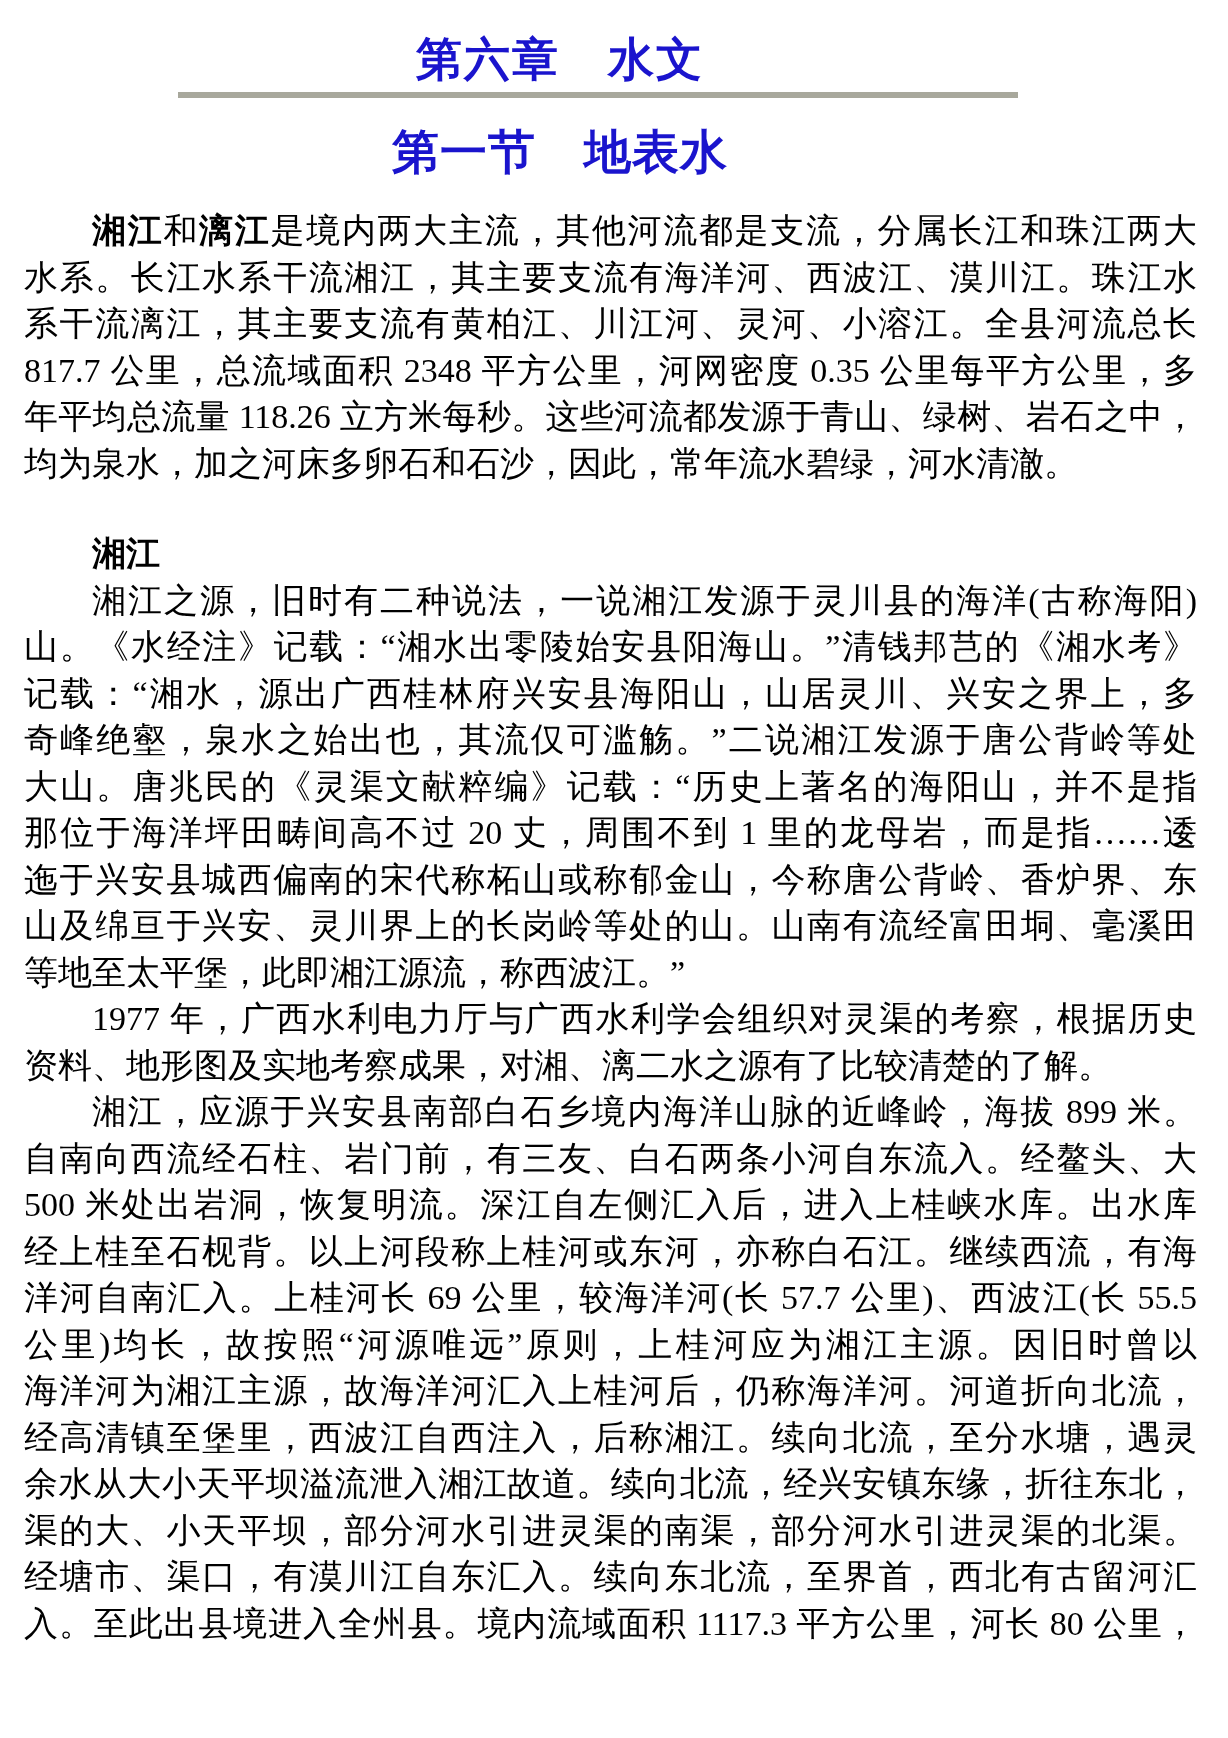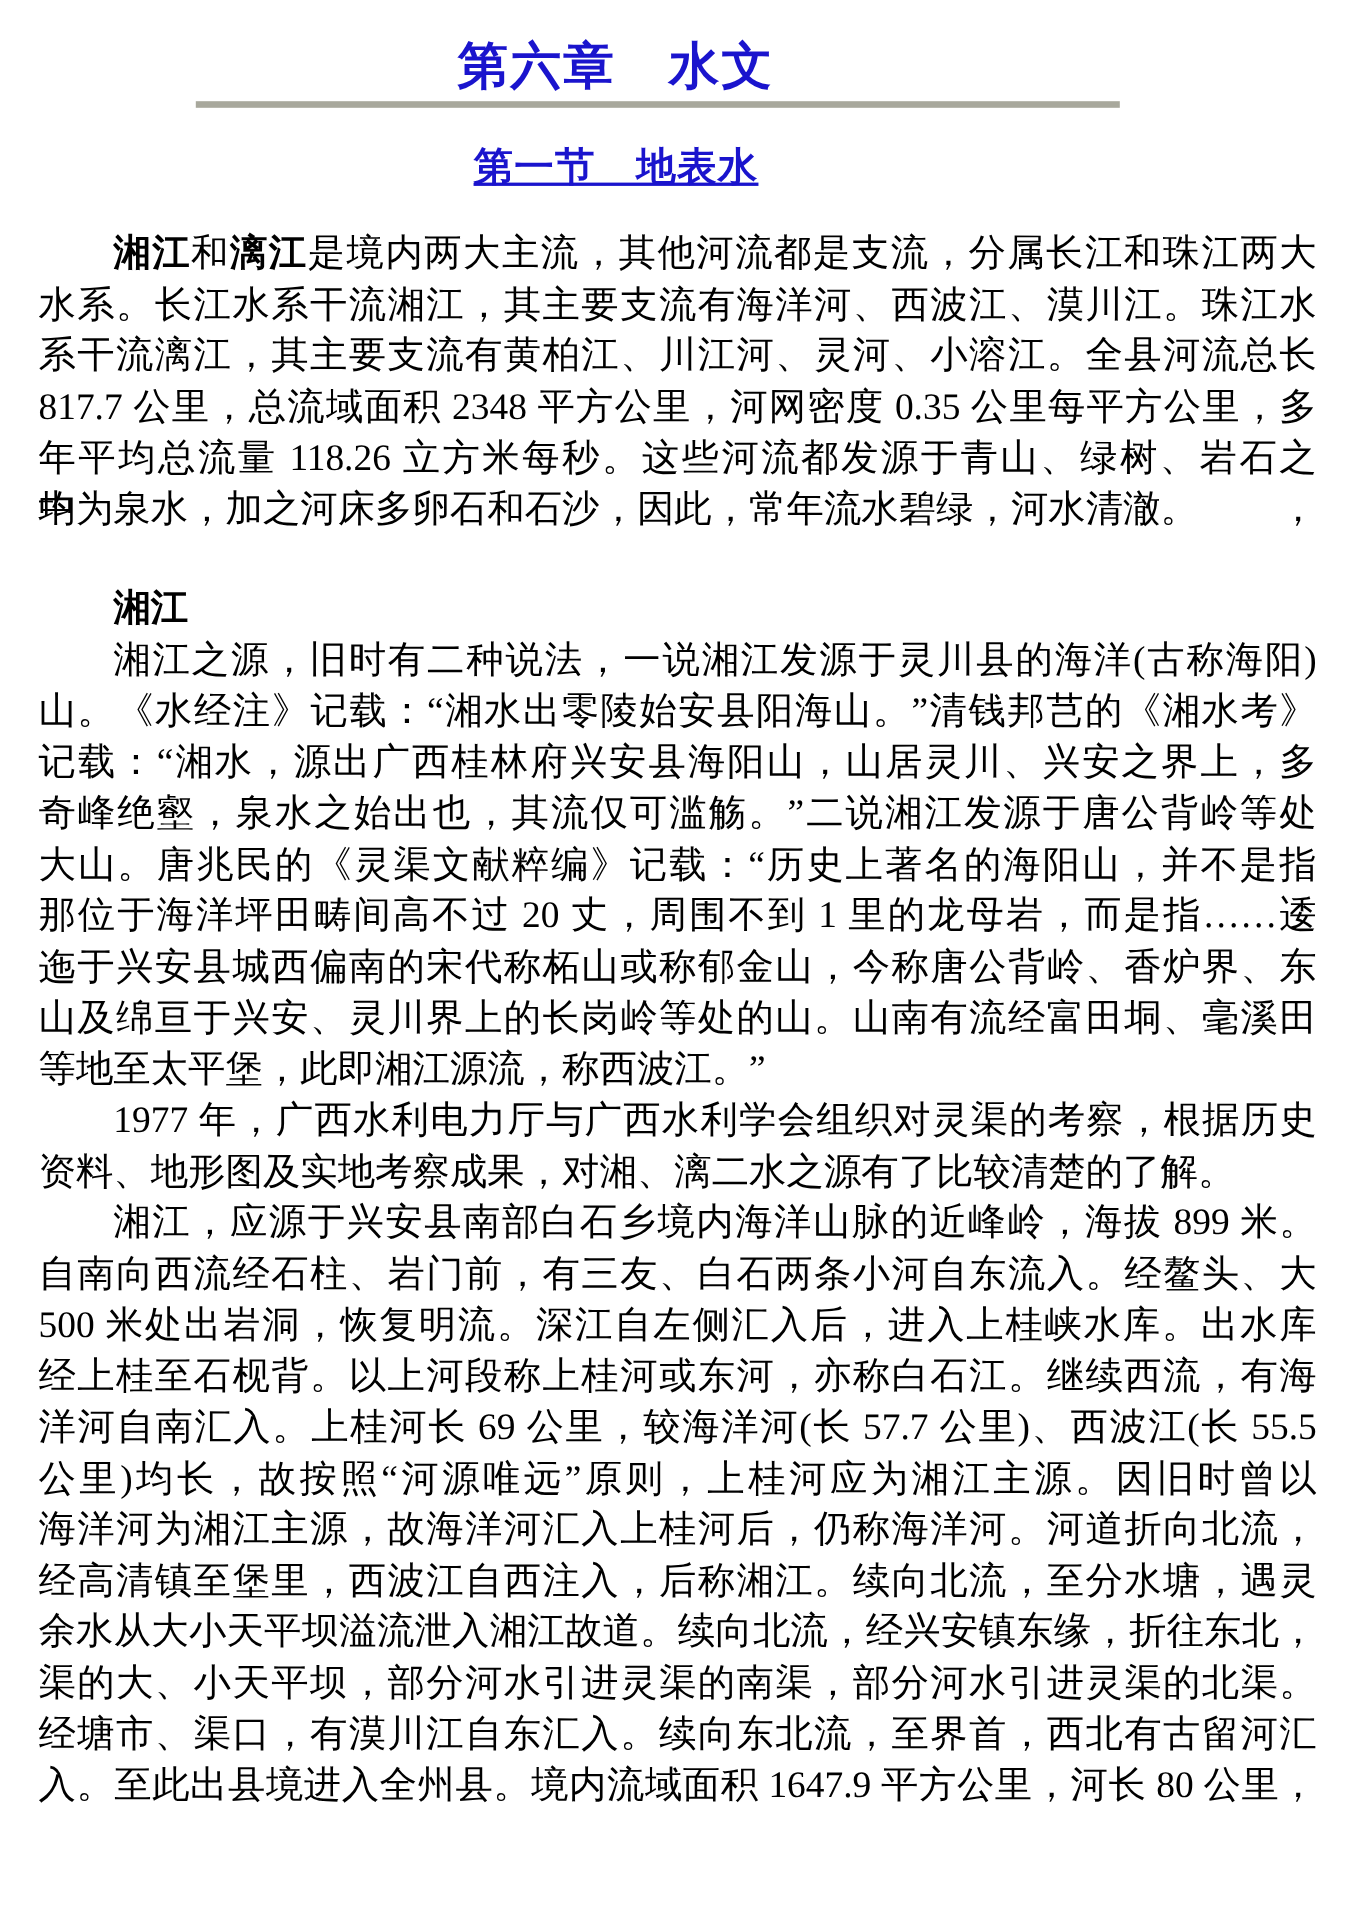--- a/index.html
+++ b/index.html
@@ -34,11 +34,10 @@
   .section-title{
     margin:10px;
     margin-top:44px;
-    font-size:36px;
+    font-size:47px;
     line-height:44px;
     font-weight:700;
     letter-spacing:1px;
-    text-decoration:underline;
   }
   .body-text{
     margin-top:34px;

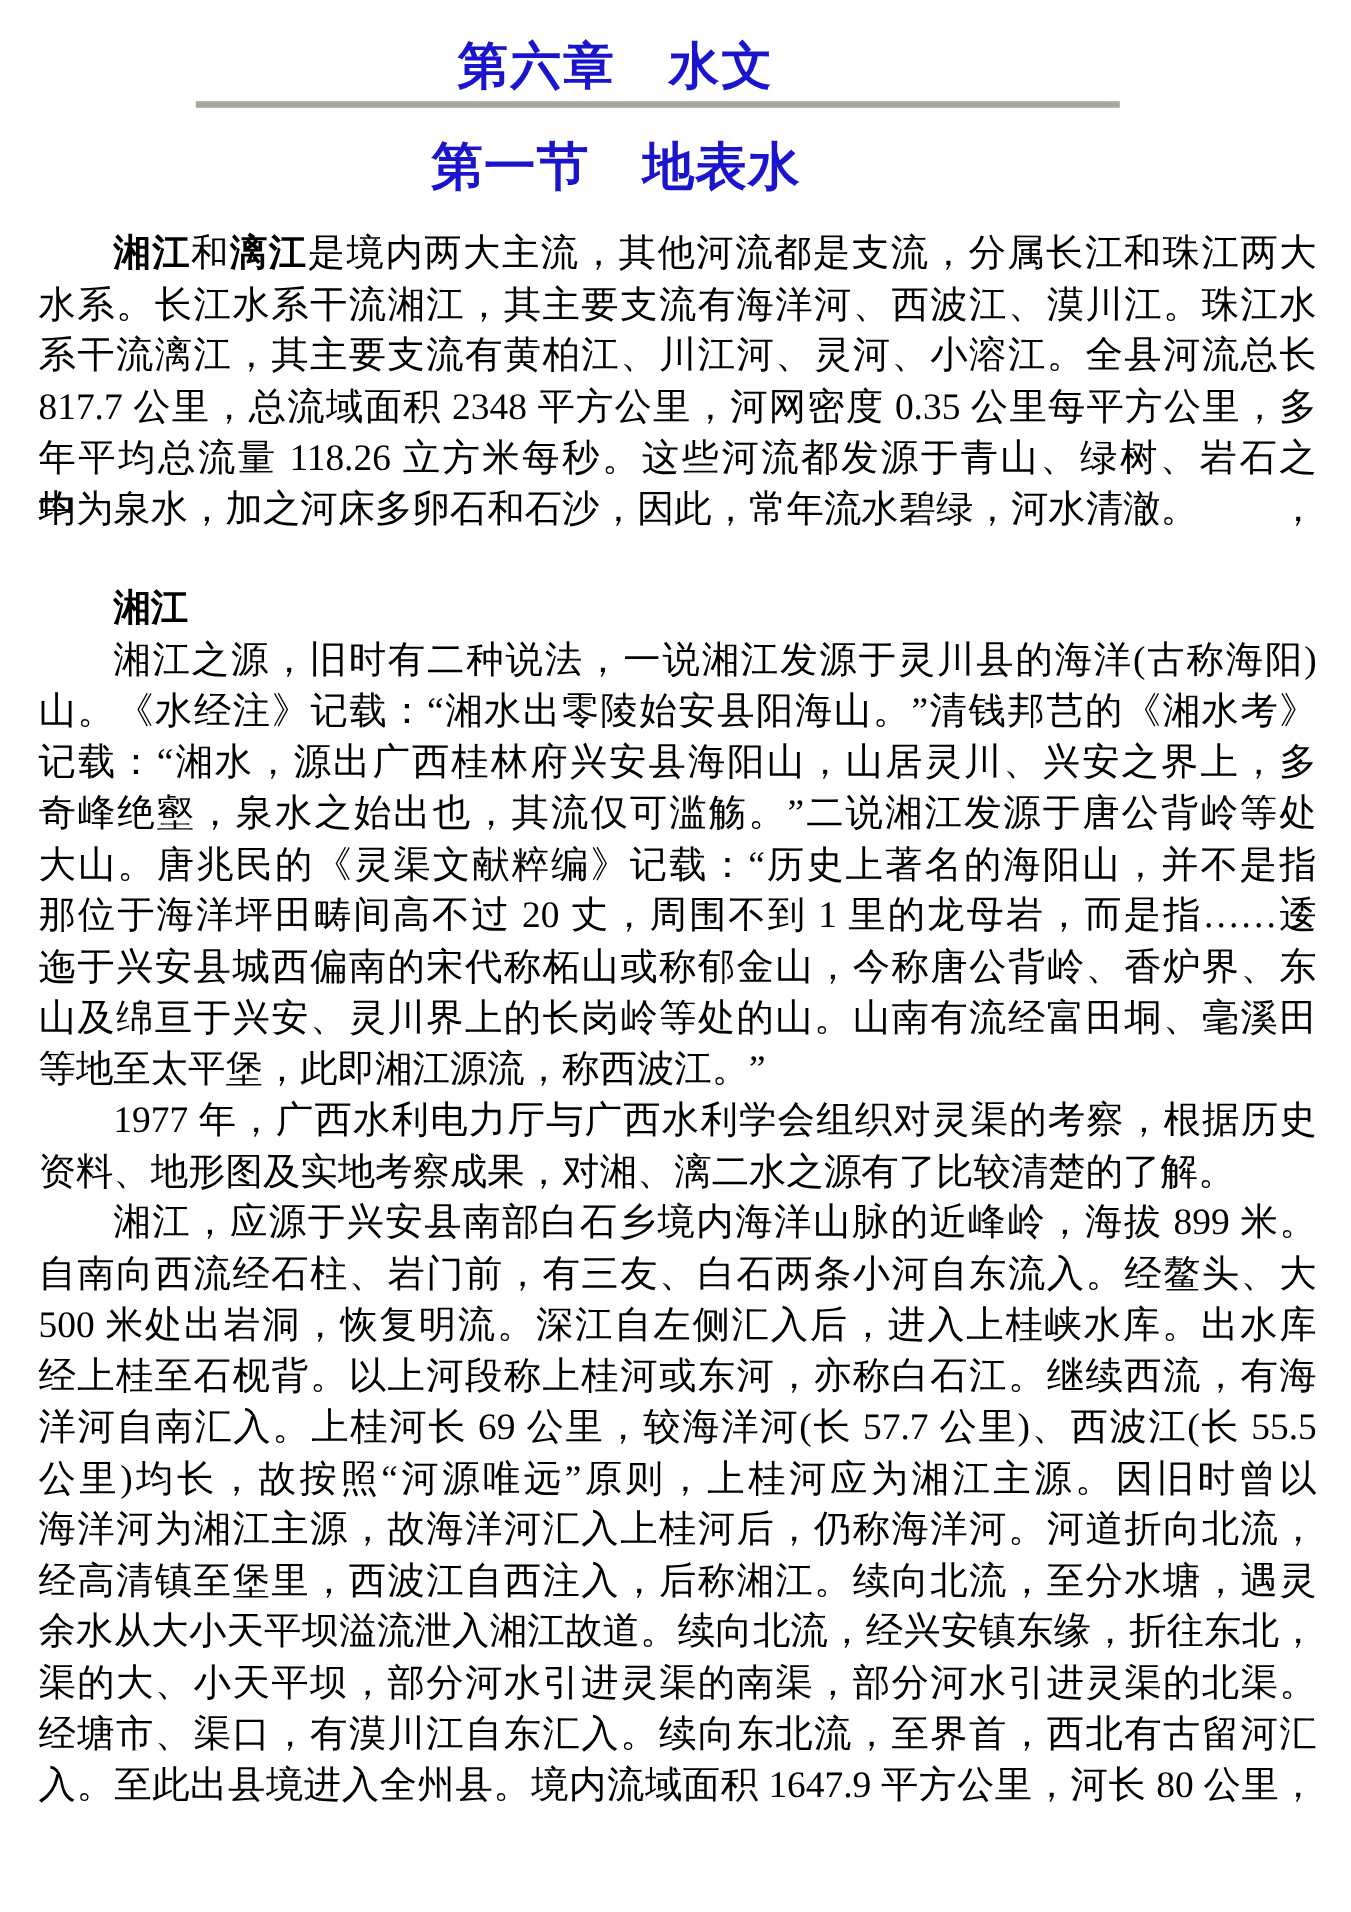--- a/index.html
+++ b/index.html
@@ -41,7 +41,7 @@
   }
   .body-text{
     margin-top:34px;
-    padding-left:35px;
+    padding-left:24px;
     padding-right:31px;
     font-size:34px;
   }

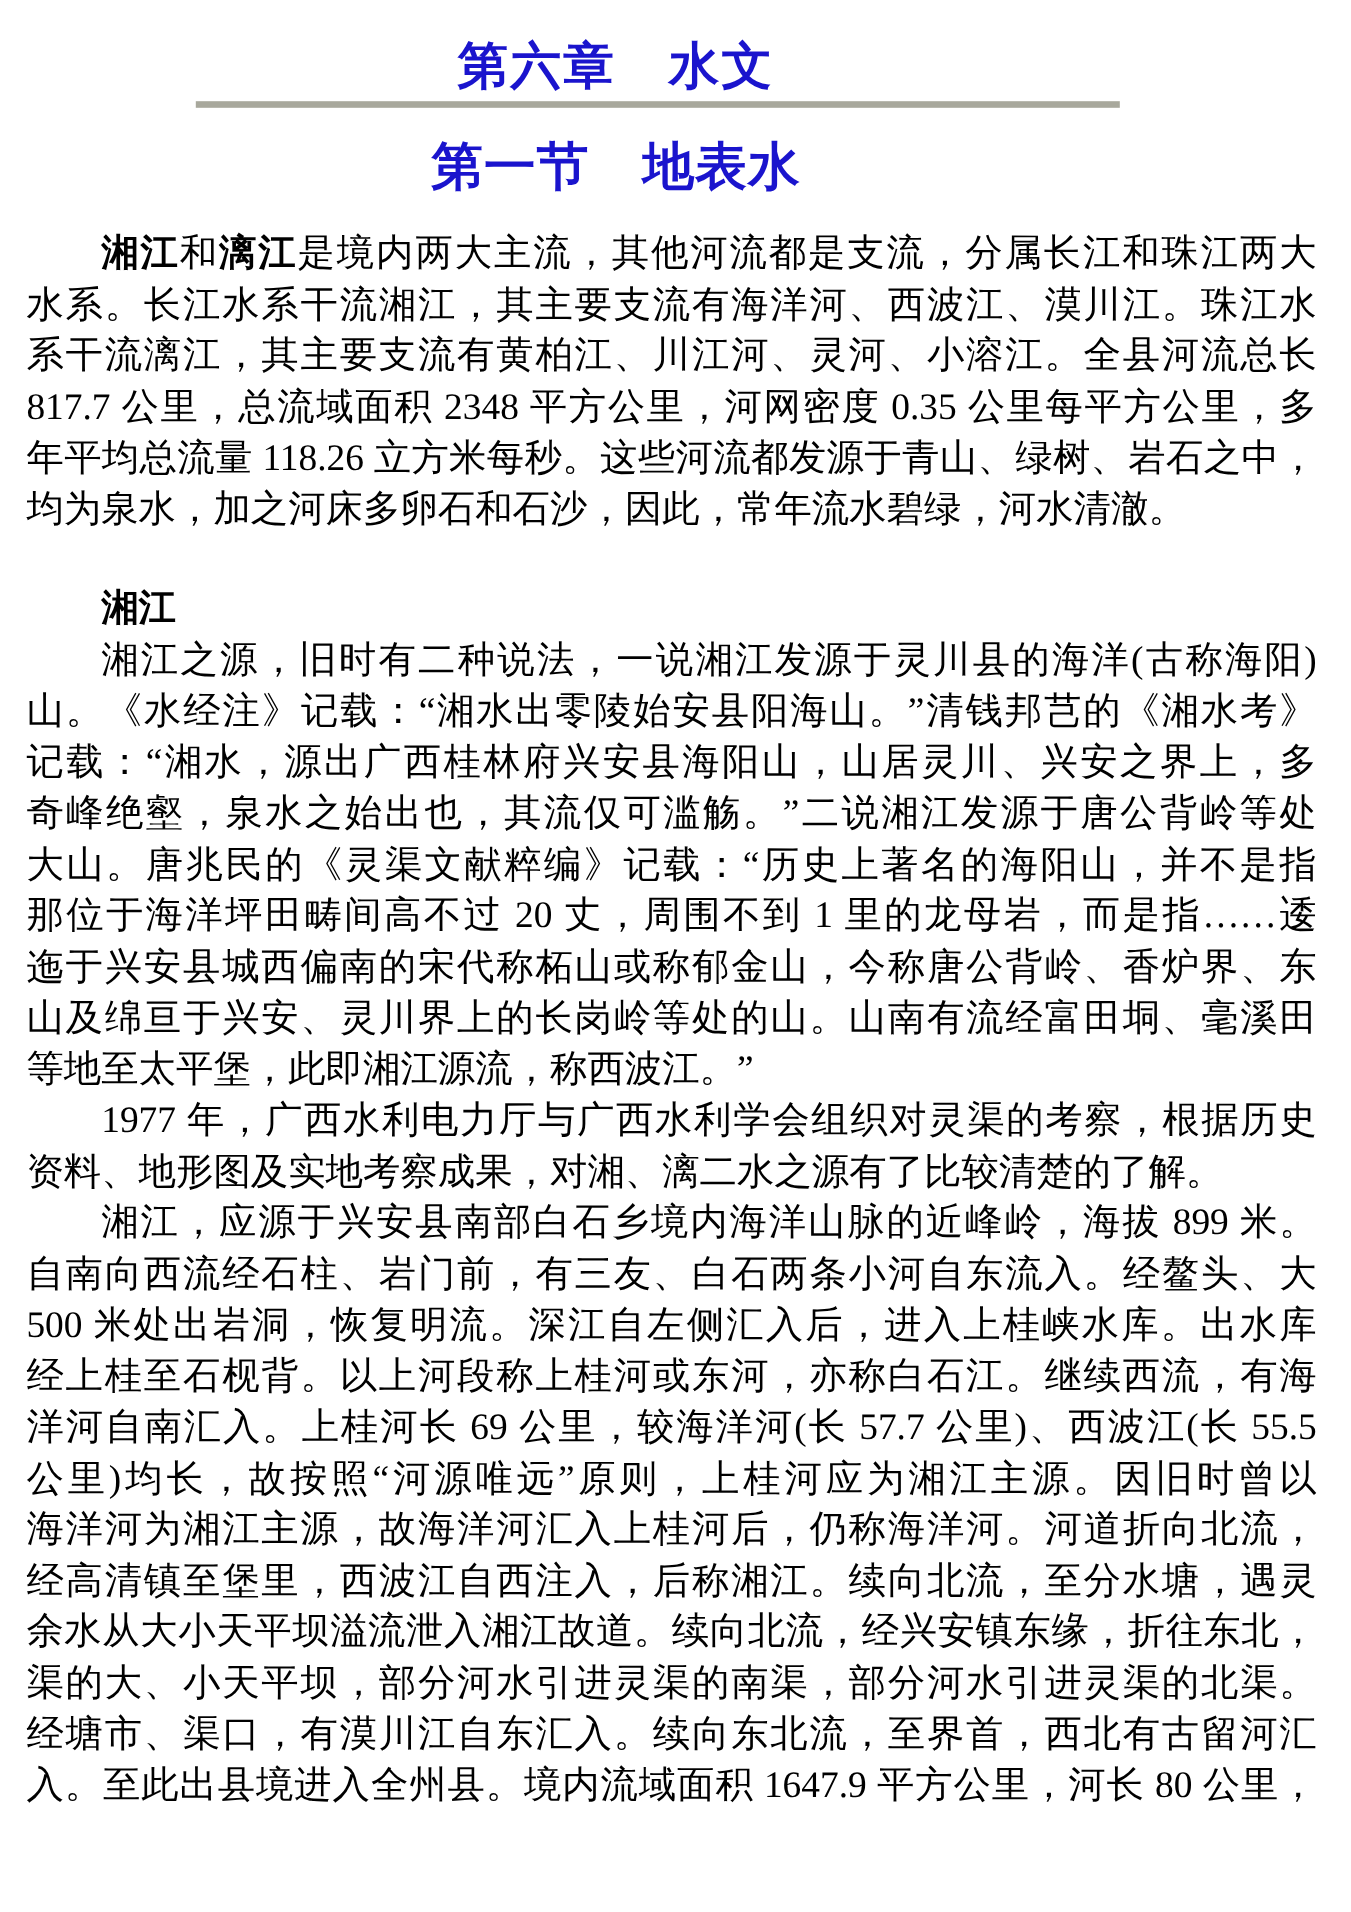--- a/index.html
+++ b/index.html
@@ -107,7 +107,7 @@
       <div class="line">余水从大小天平坝溢流泄入湘江故道。续向北流，经兴安镇东缘，折往东北，</div>
       <div class="line">渠的大、小天平坝，部分河水引进灵渠的南渠，部分河水引进灵渠的北渠。</div>
       <div class="line">经塘市、渠口，有漠川江自东汇入。续向东北流，至界首，西北有古留河汇</div>
-      <div class="line">入。至此出县境进入全州县。境内流域面积 1647.9 平方公里，河长 80 公里，</div>
+      <div class="line">入。至此出县境进入全州县。境内流域面积 1117.3 平方公里，河长 80 公里，</div>
     </div>
 </div>
 

